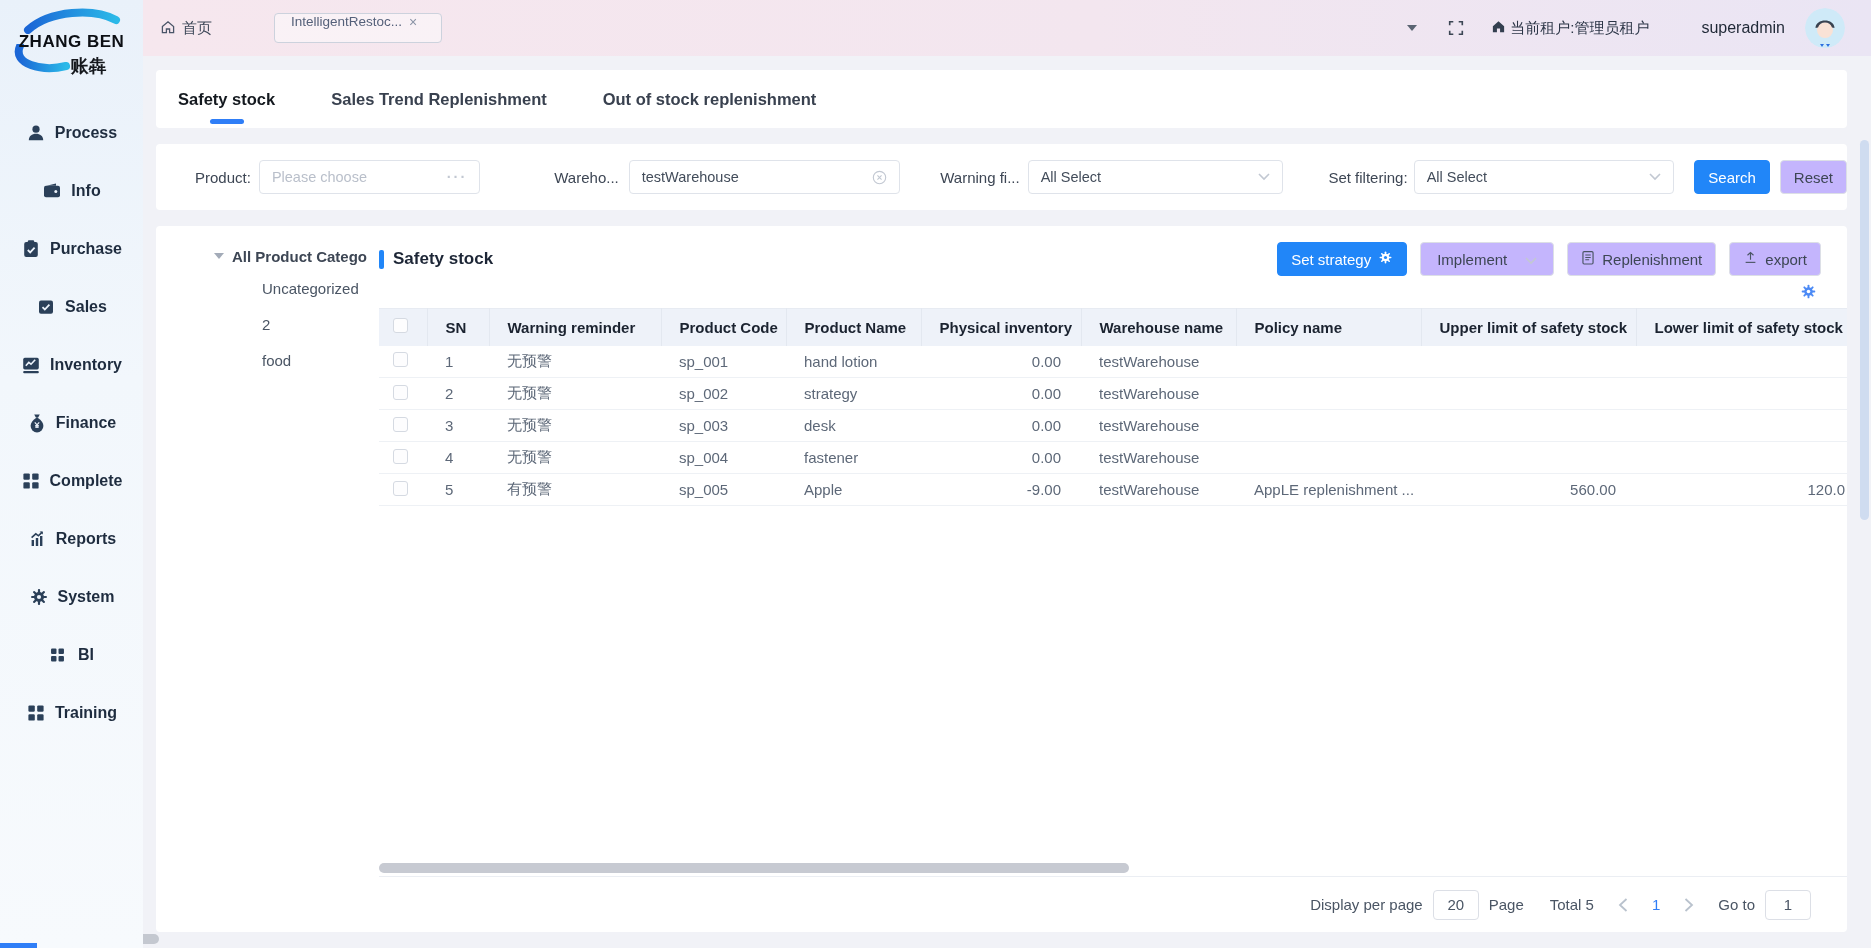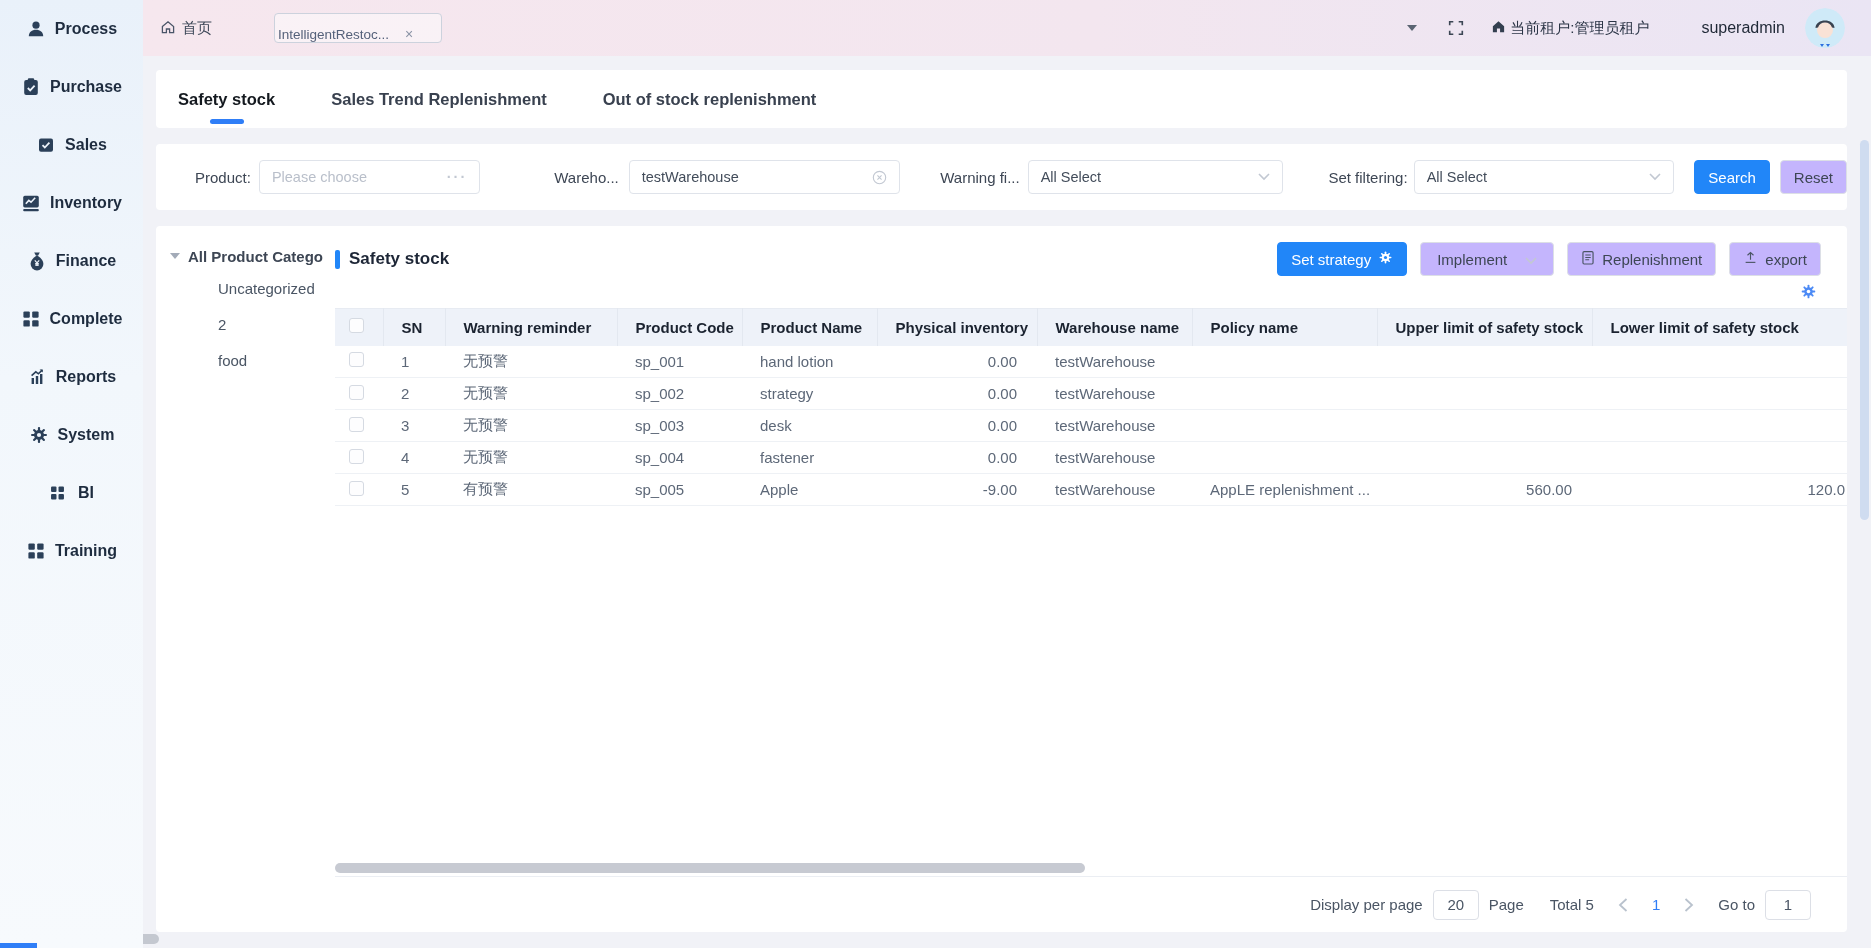--- a/index.html
+++ b/index.html
@@ -25,8 +25,8 @@
     background:linear-gradient(90deg,#f6e7ee 0%,#f3e6ef 55%,#eae5f4 100%);
     display:flex; align-items:center; padding:0 26px 0 17px; z-index:4; }
   .crumb { display:flex; align-items:center; gap:6px; font-size:15px; color:#3d4858; cursor:pointer; }
-  .top-tab { margin-left:62px; height:30px; min-width:168px; display:flex; align-items:flex-end; gap:16px;
-    padding:0 3px; background:rgba(255,255,255,.45); border:1px solid #ccd2dd; border-radius:4px;
+  .top-tab { margin-left:62px; height:30px; min-width:168px; display:flex; align-items:flex-start; gap:7px;
+    padding:0 16px; background:rgba(255,255,255,.45); border:1px solid #ccd2dd; border-radius:4px;
     font-size:13.5px; color:#55617a; cursor:pointer; }
   .top-tab .close-x { color:#8a93a5; font-size:14px; cursor:pointer; }
   .top-right { margin-left:auto; display:flex; align-items:center; }

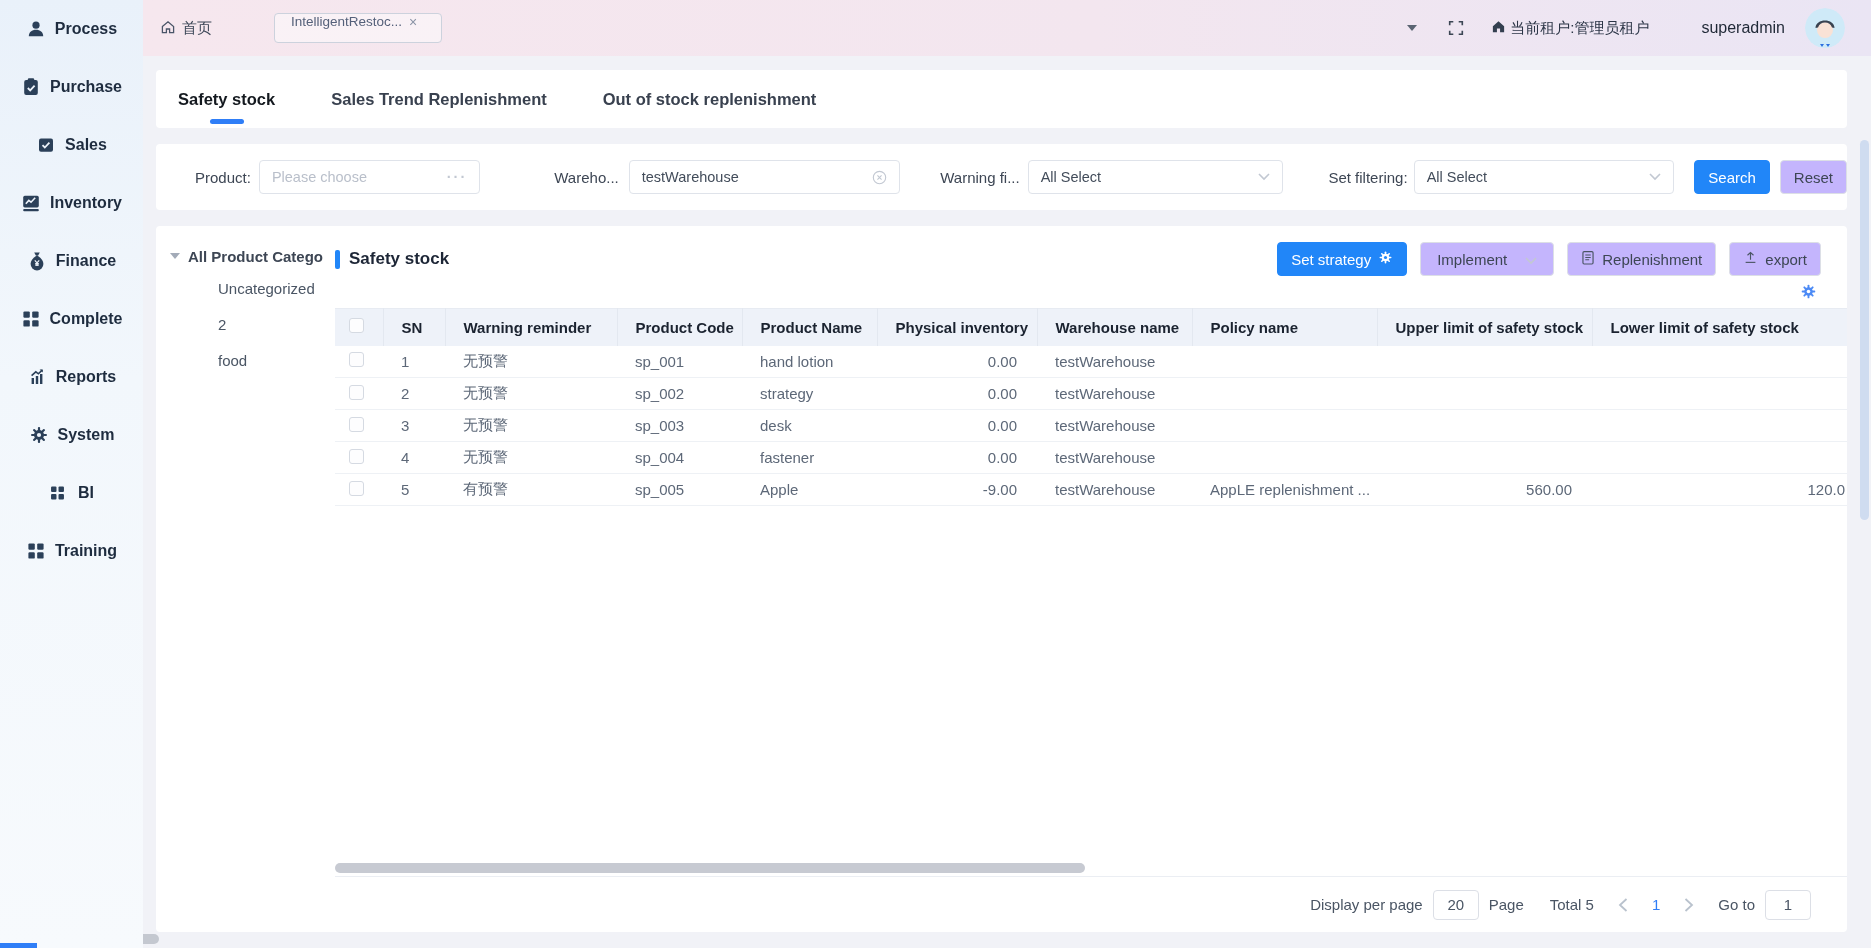--- a/index.html
+++ b/index.html
@@ -103,6 +103,28 @@
 <div class="stage">
 
   <aside class="sidebar">
+    <div class="logo">
+      <svg class="arc-top" width="100" height="26" viewBox="0 0 100 26">
+        <defs>
+            <linearGradient id="lg1" x1="0" y1="0" x2="1" y2="0">
+          <stop offset="0" stop-color="#1b66d6"></stop>
+              <stop offset="1" stop-color="#2bb9e8"></stop>
+            </linearGradient>
+          </defs>
+        <path d="M6 22 C 28 2, 72 0, 94 12" stroke="url(#lg1)" stroke-width="8" fill="none" stroke-linecap="round"></path>
+      </svg>
+      <svg class="arc-bot" width="80" height="30" viewBox="0 0 80 30">
+        <defs>
+            <linearGradient id="lg2" x1="0" y1="0" x2="1" y2="0">
+          <stop offset="0" stop-color="#1b66d6"></stop>
+              <stop offset="1" stop-color="#2bb9e8"></stop>
+            </linearGradient>
+          </defs>
+        <path d="M8 2 C 0 20, 30 28, 54 22" stroke="url(#lg2)" stroke-width="8" fill="none" stroke-linecap="round"></path>
+      </svg>
+      <div class="name-en">ZHANG BEN</div>
+      <div class="name-zh">账犇</div>
+    </div>
 
     <nav class="menu">
       <div class="menu-item">

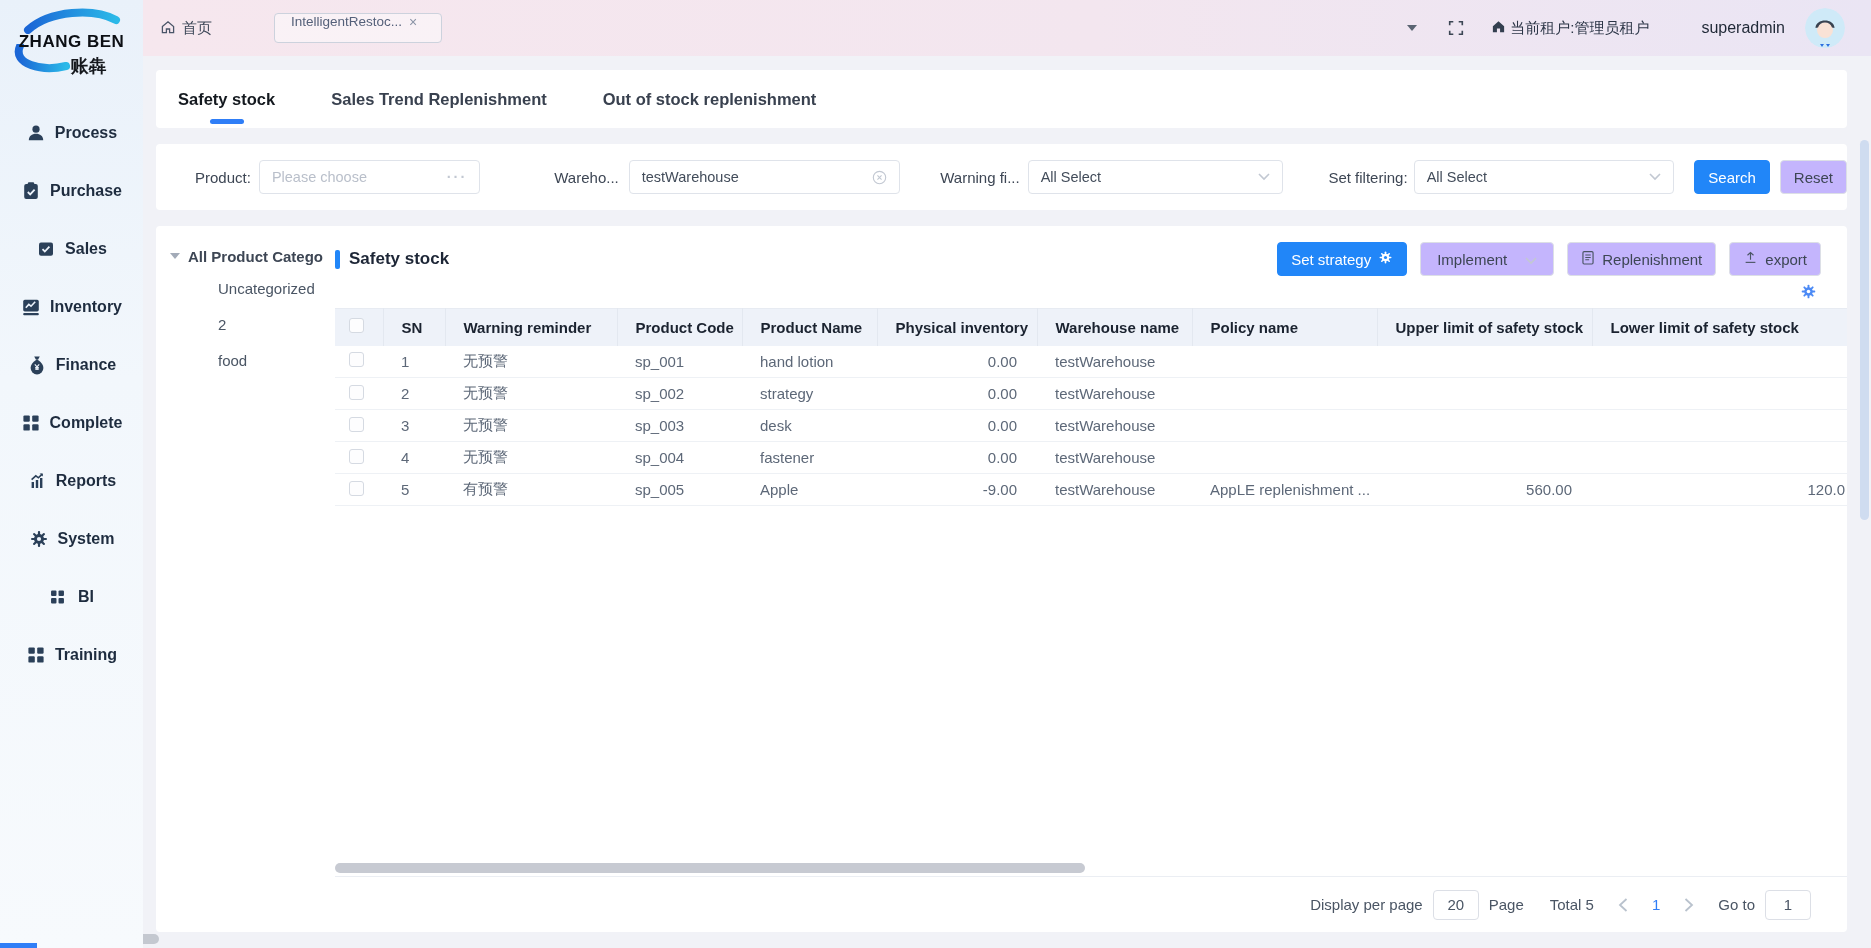--- a/index.html
+++ b/index.html
@@ -135,6 +135,16 @@
             </svg>
           </span>
         <span class="mi-label">Process</span>
+      </div>
+      <div class="menu-item">
+        <span class="mi-icon">
+            <svg viewBox="0 0 20 20" width="20" fill="currentColor">
+              <path d="M4.5 4.8 14 2.4v2.4z"></path>
+              <rect x="2" y="4.8" width="16" height="11.4" rx="2"></rect>
+              <circle cx="13.8" cy="10.4" r="1.5" fill="#edf3fb"></circle>
+            </svg>
+          </span>
+        <span class="mi-label">Info</span>
       </div>
       <div class="menu-item">
         <span class="mi-icon">

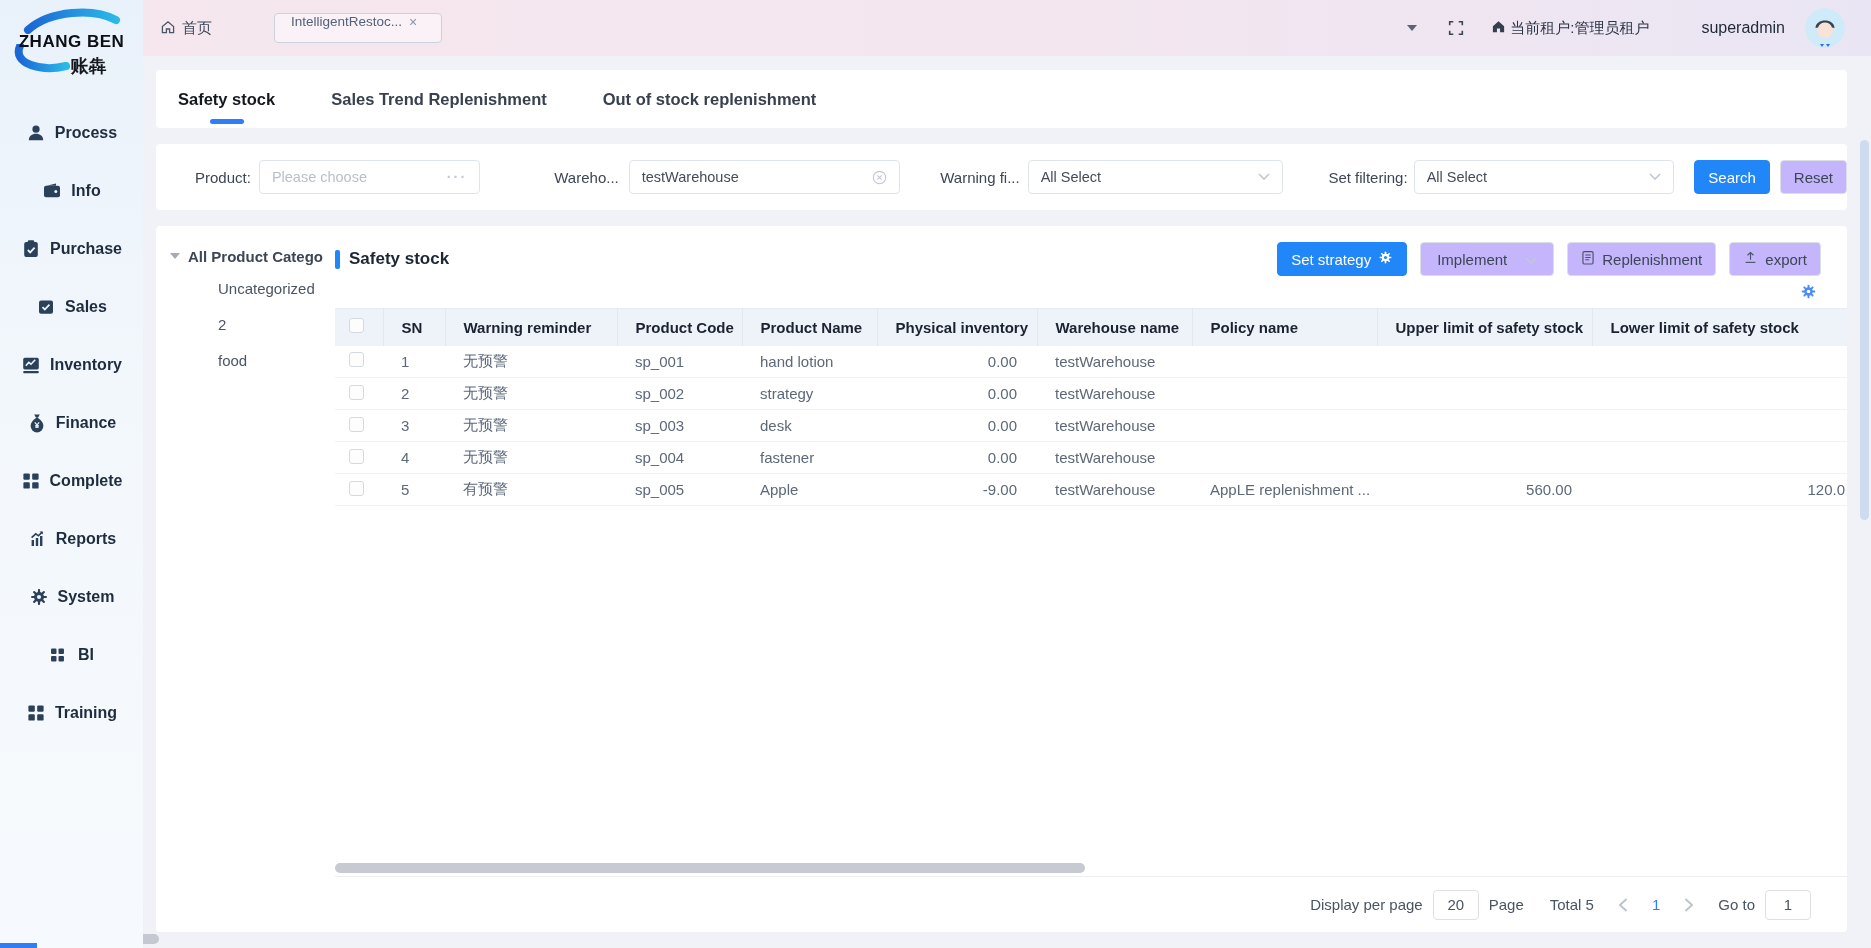--- a/index.html
+++ b/index.html
@@ -61,7 +61,7 @@
   .content-card { margin-top:16px; height:706px; background:#fff; border-radius:4px; display:flex; }
 
   
-  .tree { width:179px; padding-top:16px; flex-shrink:0; }
+  .tree { width:179px; padding-top:16px; flex-shrink:0;margin-left:44px; }
   .tree-root { display:flex; align-items:center; gap:8px; padding-left:14px; font-size:15px; font-weight:600; color:#3d4654; cursor:pointer; height:28px; }
   .tree-caret { width:0; height:0; border-left:5px solid transparent; border-right:5px solid transparent; border-top:6px solid #a3abb8; }
   .tree-child { padding-left:62px; height:36px; display:flex; align-items:center; font-size:15px; color:#4a5564; cursor:pointer; }

